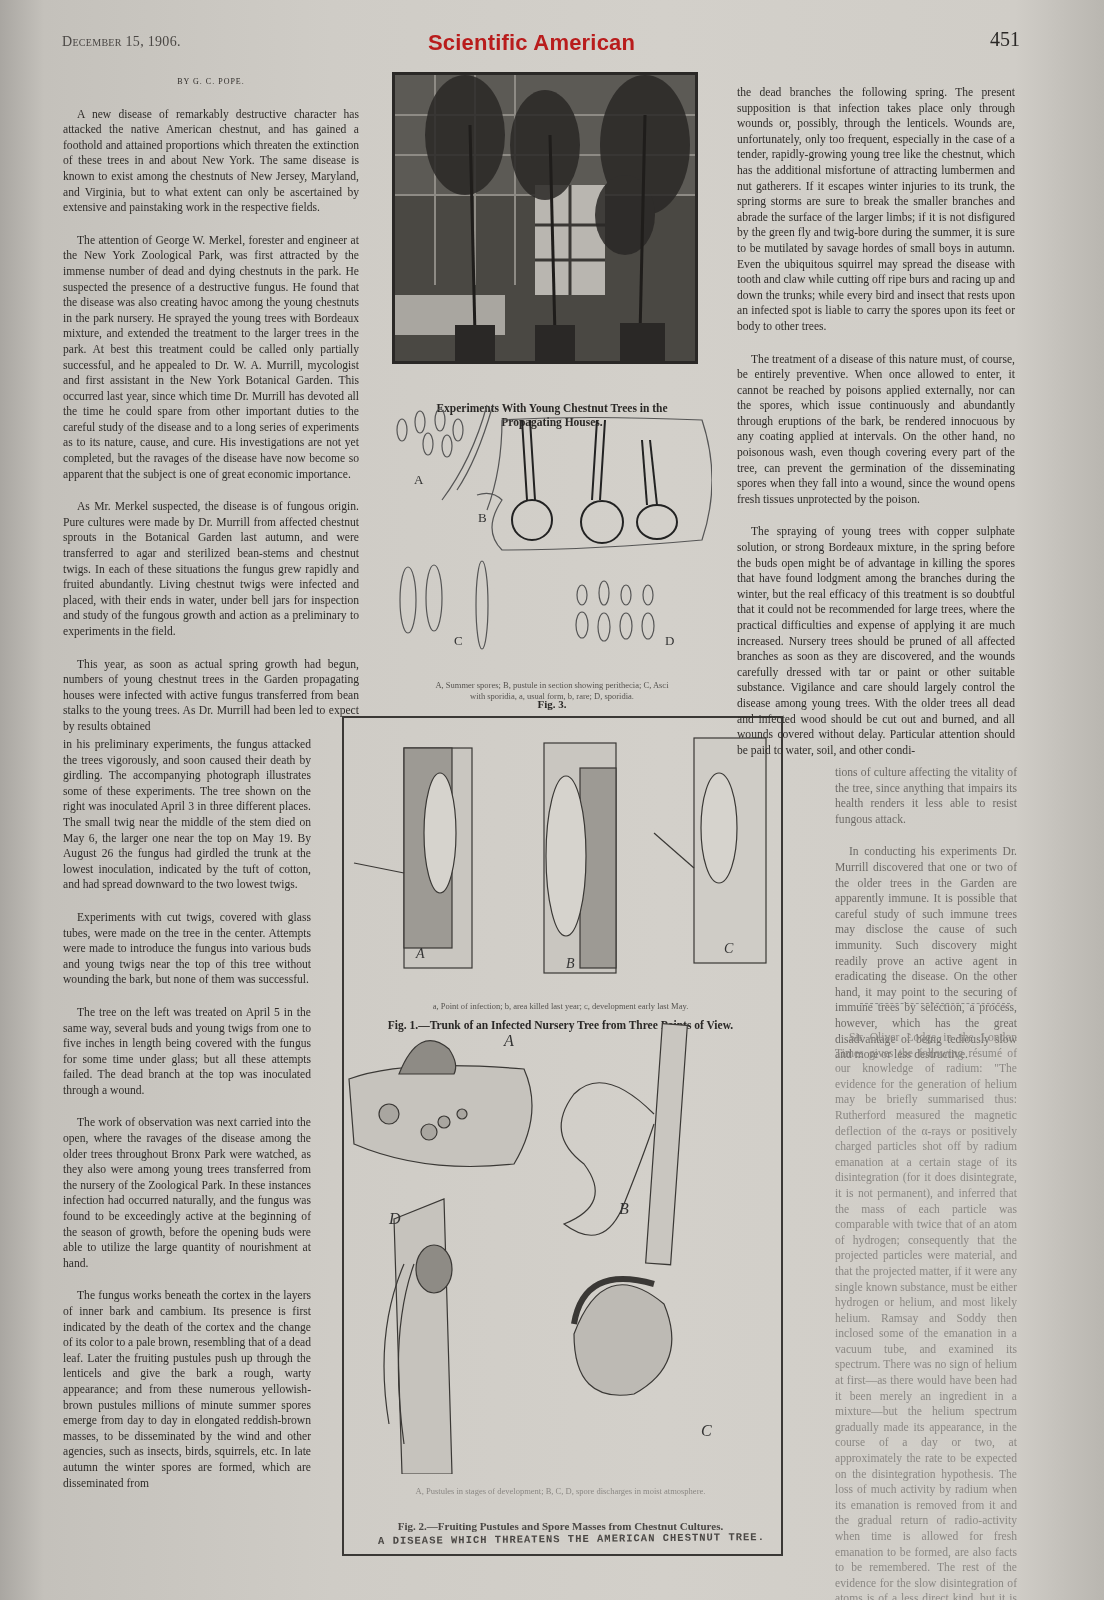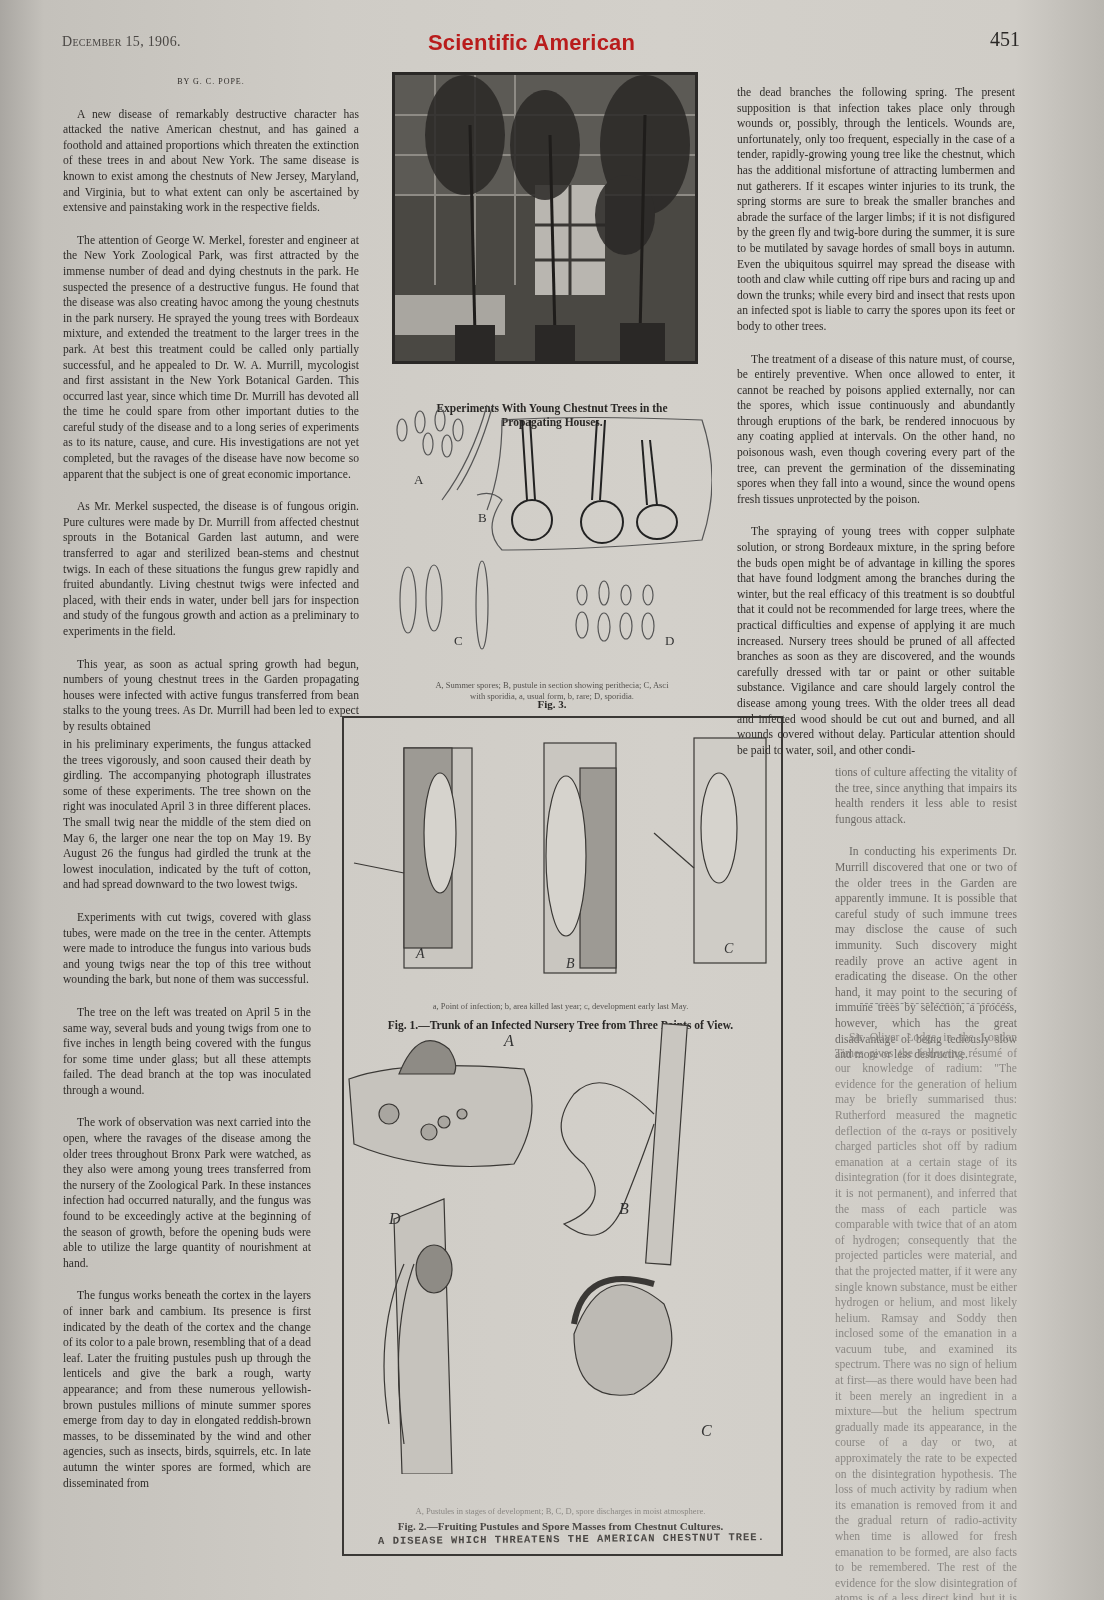--- a/index.html
+++ b/index.html
@@ -198,7 +198,7 @@
       <text x="357" y="432" font-size="16" font-style="italic" fill="#333"><tspan>C</tspan></text>
     </svg>
     <div class="cap" style="left:0; top:490px; width:433px; font-size:11px; color:#4a4744;">Fig. 2.—Fruiting Pustules and Spore Masses from Chestnut Cultures.</div>
-    <div class="subcap" style="left:0; top:512px; width:433px; color:#8a8783;">A, Pustules in stages of development; B, C, D, spore discharges in moist atmosphere.</div>
+    <div class="subcap" style="left:0; top:492px; width:433px; color:#8a8783;">A, Pustules in stages of development; B, C, D, spore discharges in moist atmosphere.</div>
   </div>
 
   <div class="bottom-title">A DISEASE WHICH THREATENS THE AMERICAN CHESTNUT TREE.</div>

